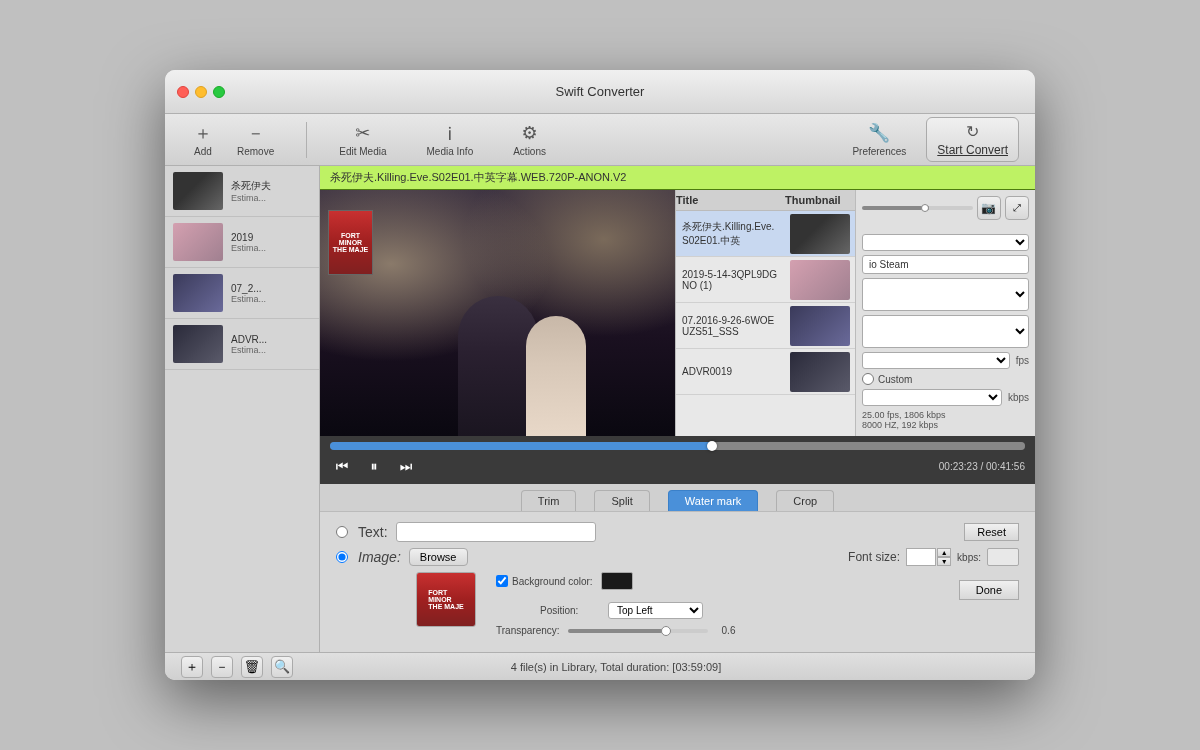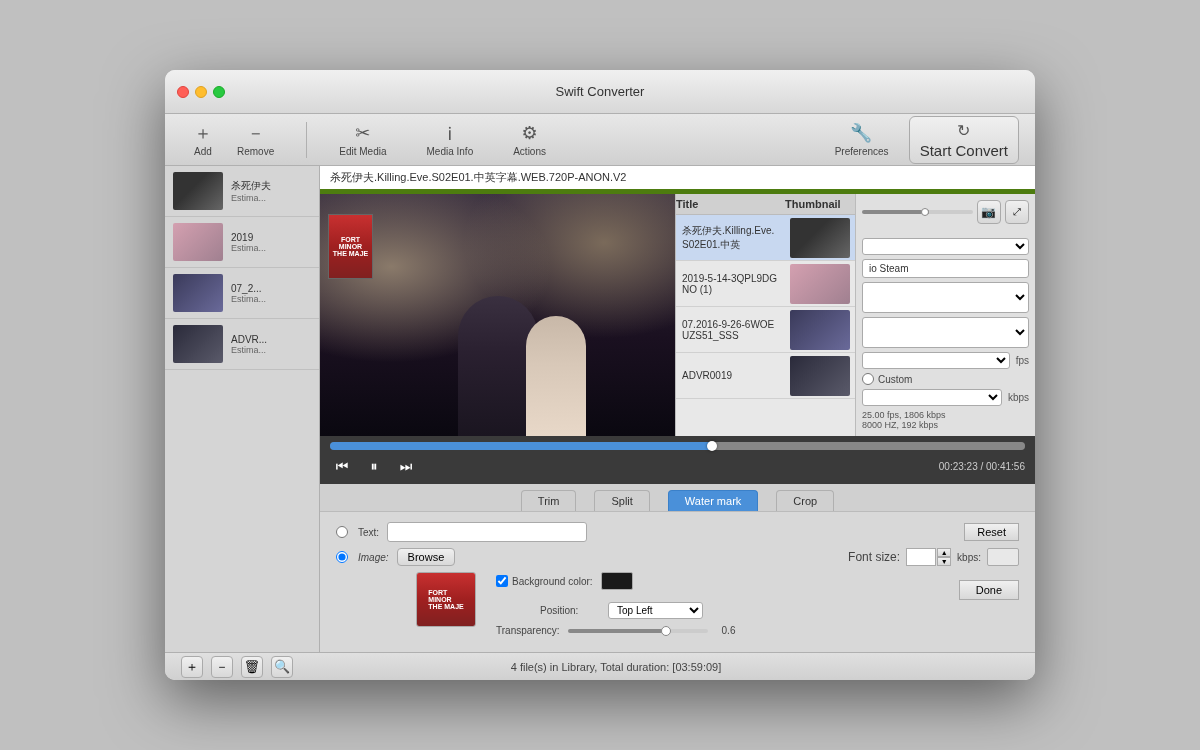--- a/index.html
+++ b/index.html
@@ -715,7 +715,7 @@
       </div>
       <div class="start-convert-btn">
         <div style="font-size:16px; color:#555;">↻</div>
-        <span style="font-size:15px; color:#333;">Start Convert</span>
+        <span style="font-size:12px; color:#333;text-decoration:underline;">Start Convert</span>
       </div>
     </div>
   </div>

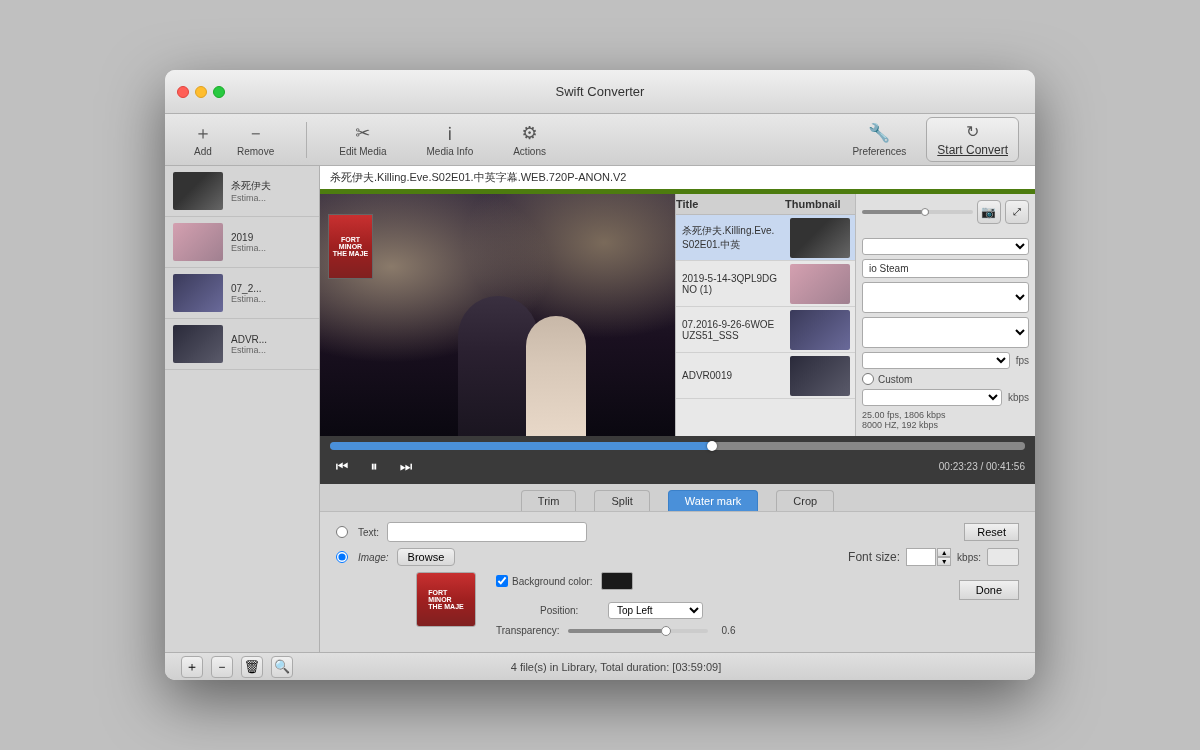--- a/index.html
+++ b/index.html
@@ -185,11 +185,11 @@
 
     
     .selected-file-header {
-      background: #ffffff;
+      background: #bef264;
       padding: 4px 10px;
       font-size: 11px;
       color: #333;
-      border-bottom: 5px solid #4d7c0f;
+      border-bottom: 1px solid #4d7c0f;
       white-space: nowrap;
       overflow: hidden;
       text-overflow: ellipsis;

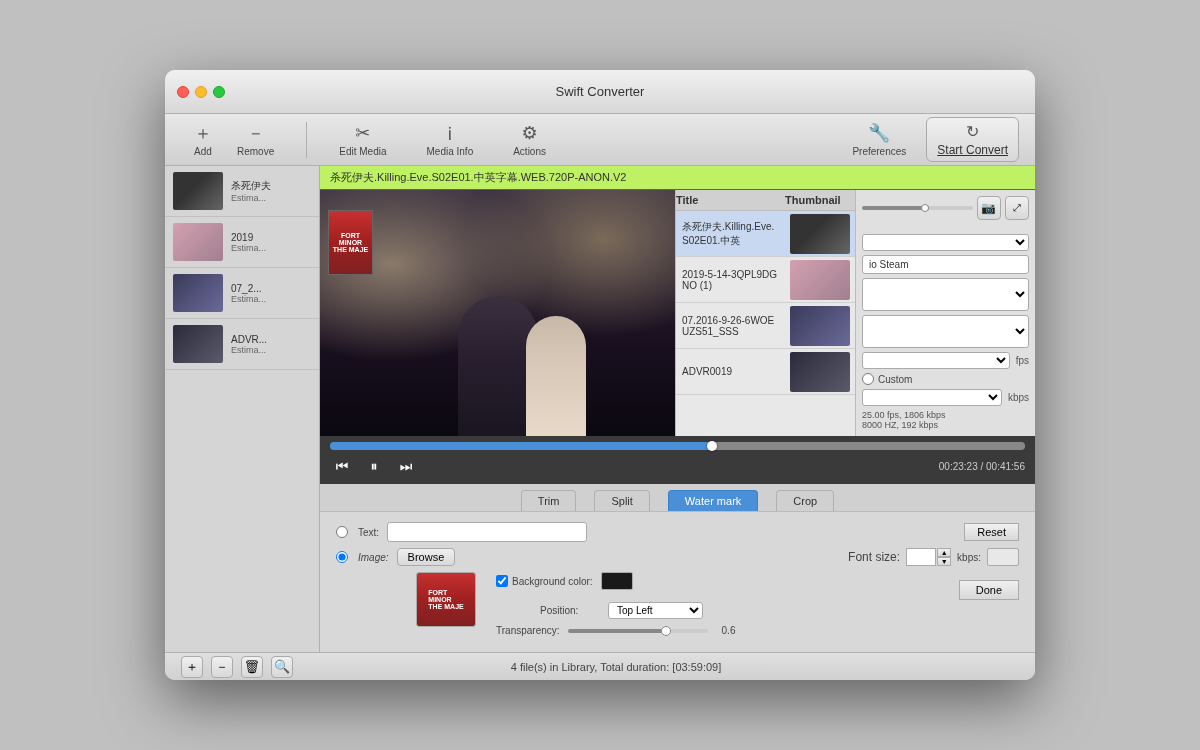--- a/index.html
+++ b/index.html
@@ -494,7 +494,7 @@
       margin-bottom: 6px;
     }
     .wm-label {
-      font-size: 10px;
+      font-size: 14px;
       color: #444;
       min-width: 70px;
       text-align: right;

